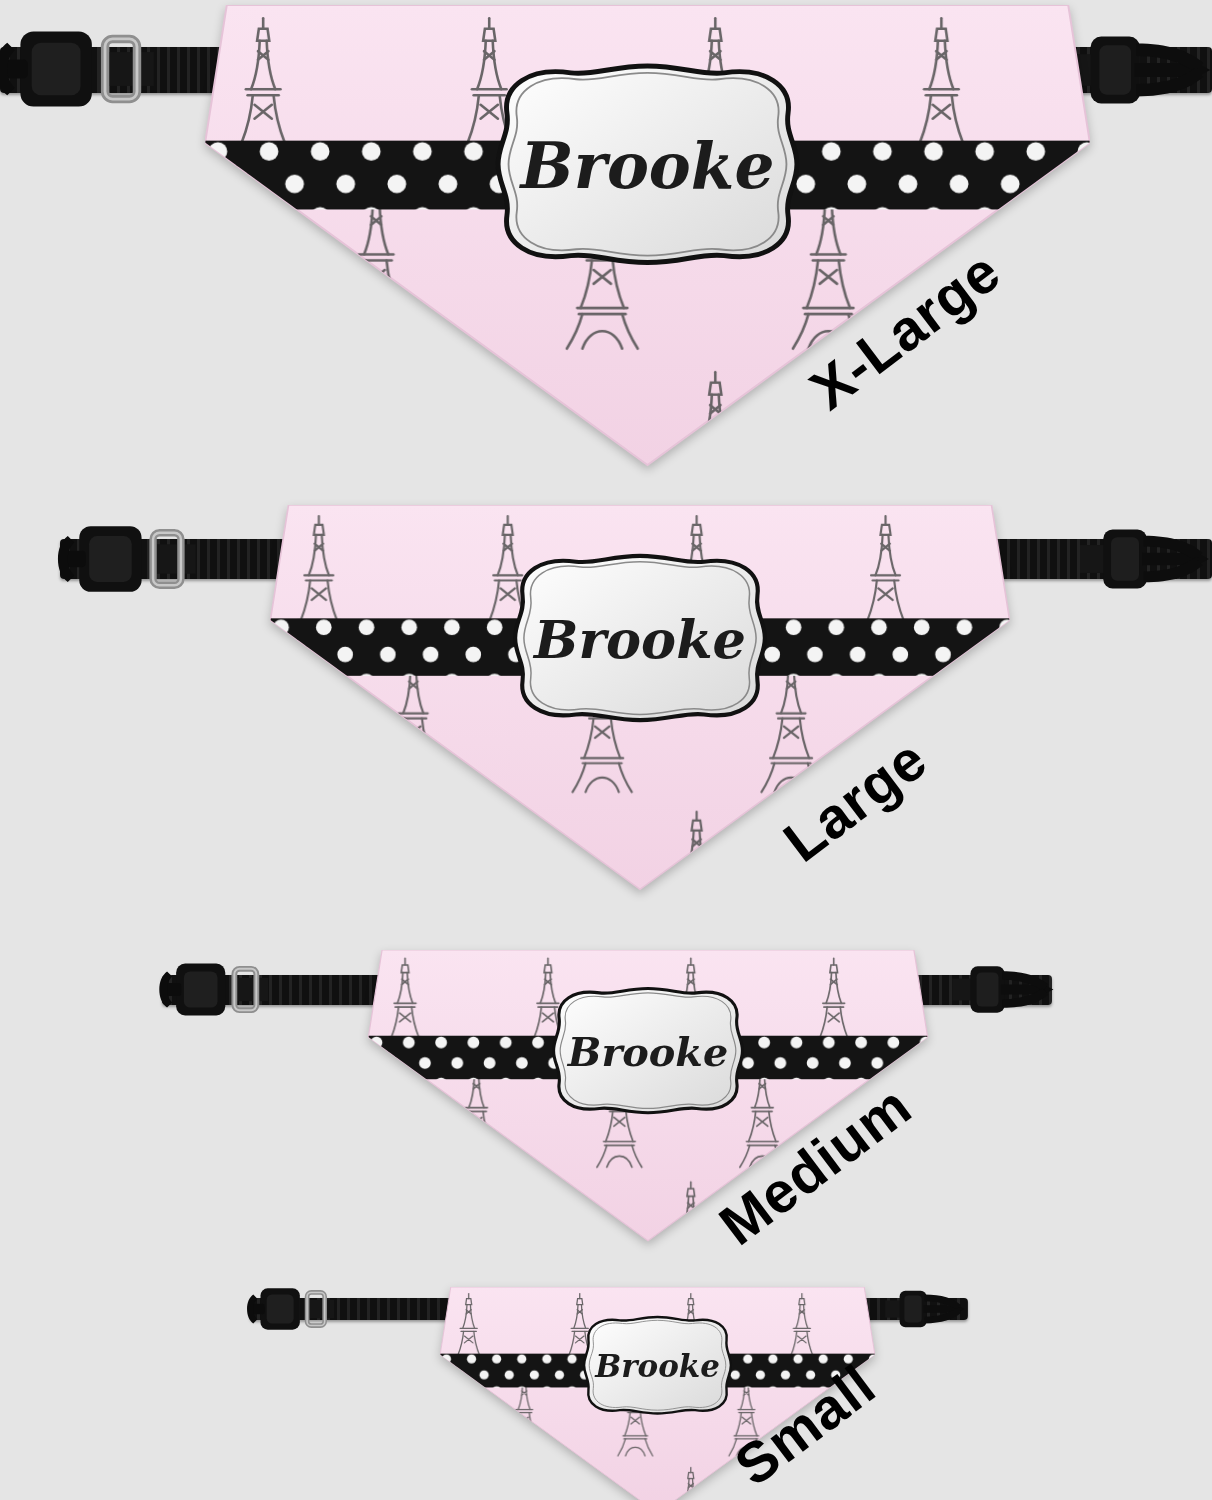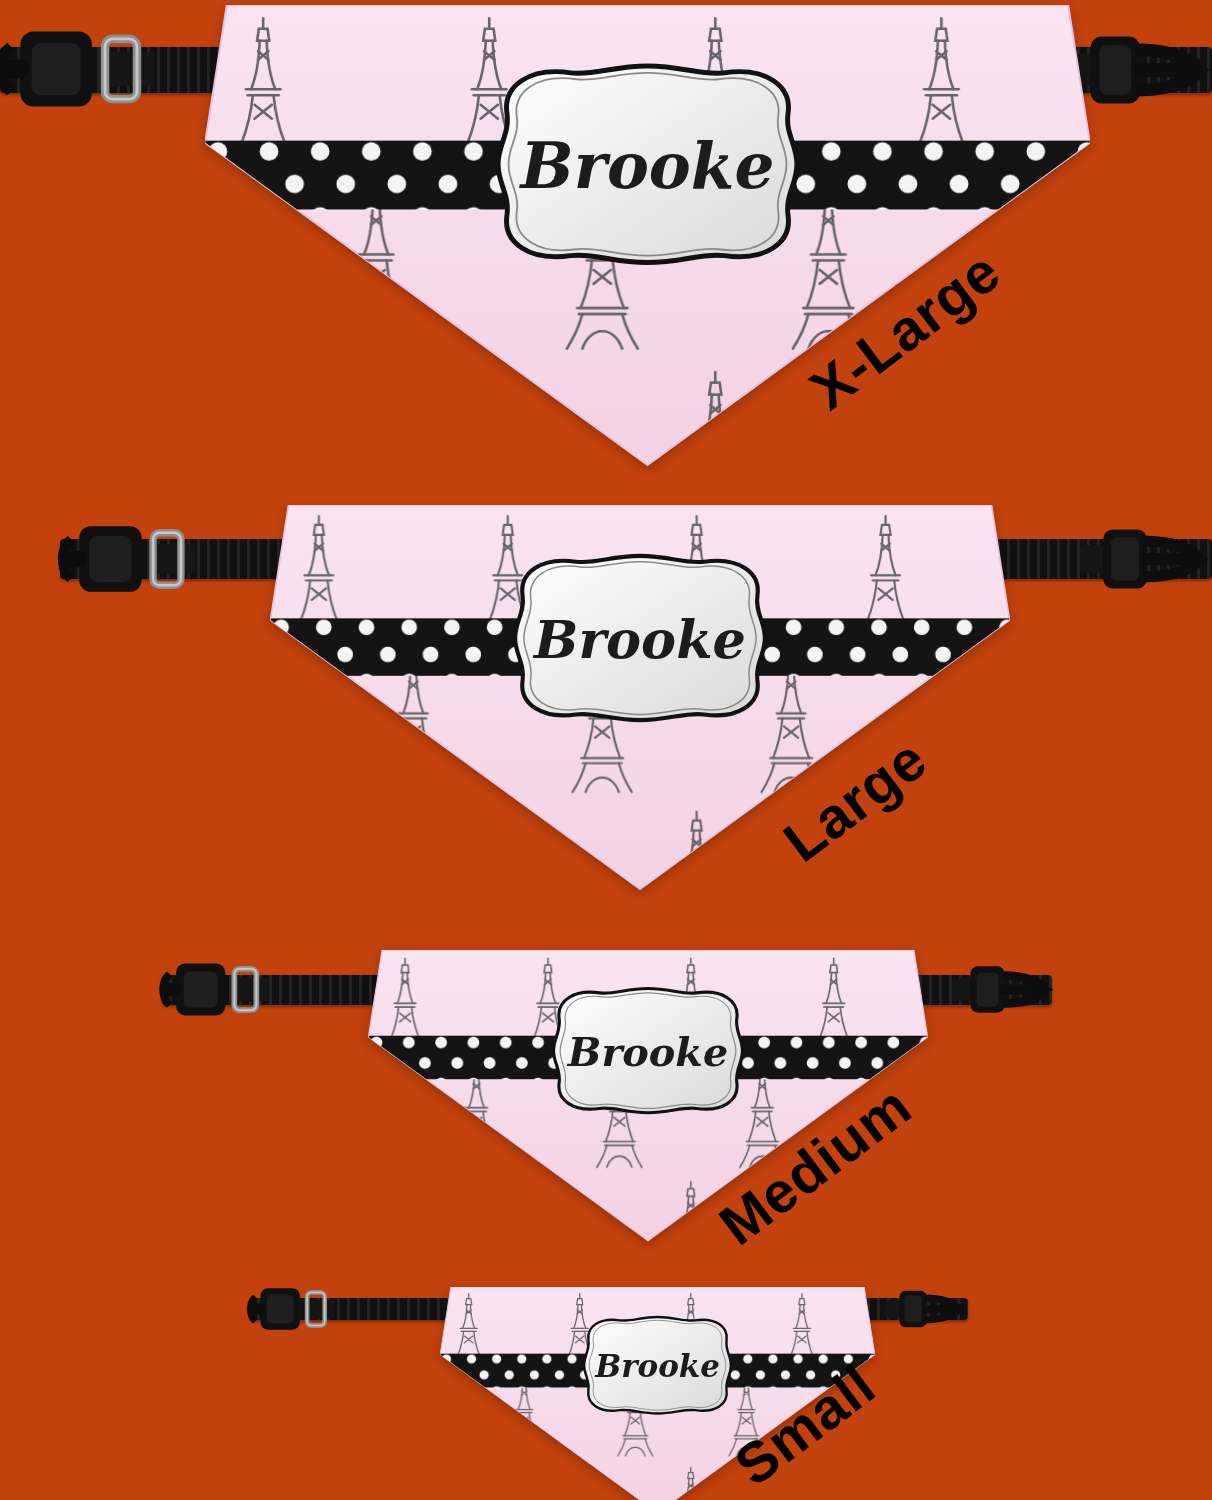--- a/index.html
+++ b/index.html
@@ -3,7 +3,7 @@
 <meta charset="utf-8">
 <style>
   html,body{margin:0;padding:0;background:#ffffff;}
-  .canvas{position:relative;width:1212px;height:1500px;overflow:hidden;background:#c2410c;
+  .canvas{position:relative;width:1212px;height:1500px;overflow:hidden;background:#e5e5e5;
           font-family:"Liberation Sans", sans-serif;}
   .row{position:absolute;left:0;width:100%;}
   #row-xl{top:0;height:497px;}

